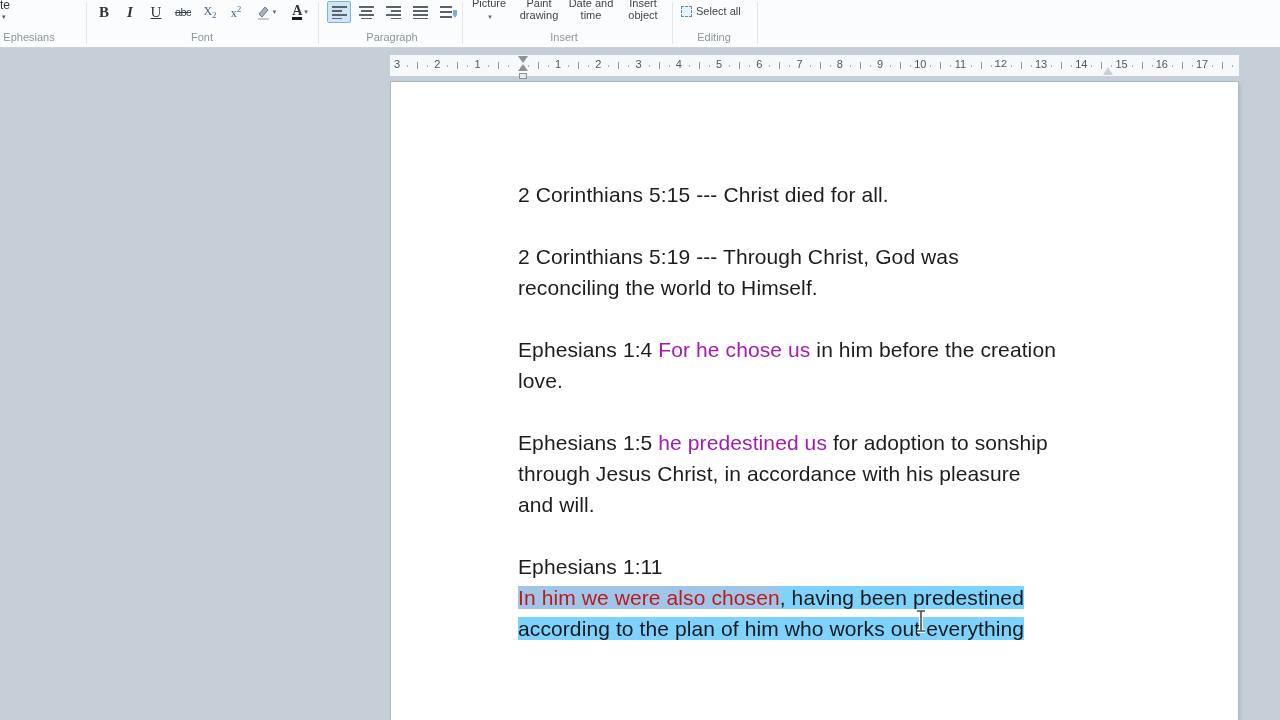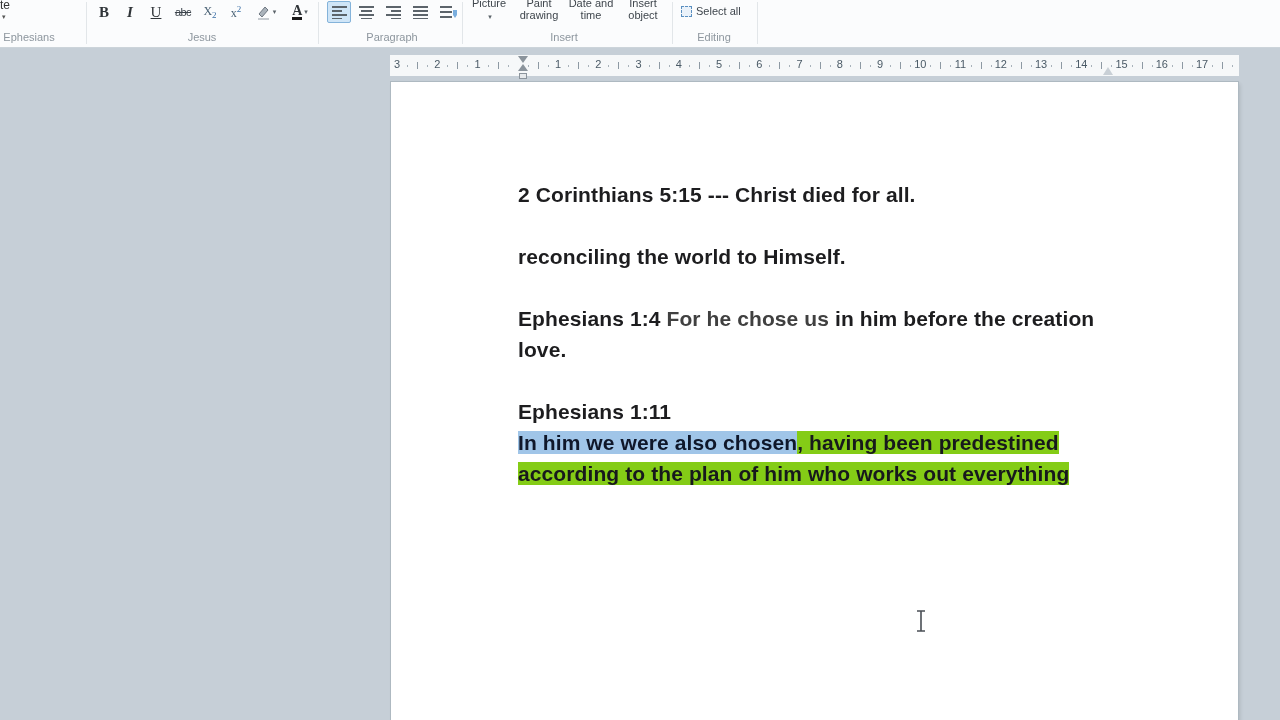--- a/index.html
+++ b/index.html
@@ -136,7 +136,7 @@
     <span class="glyph-a">A</span>
     <span class="caret">▾</span>
   </div>
-  <div class="group-label" style="left:140px;width:124px;">Jesus</div>
+  <div class="group-label" style="left:140px;width:124px;">Font</div>
   <div class="vsep" style="left:318px;"></div>
 
   <div class="rbtn active" style="left:327px;width:24px;">

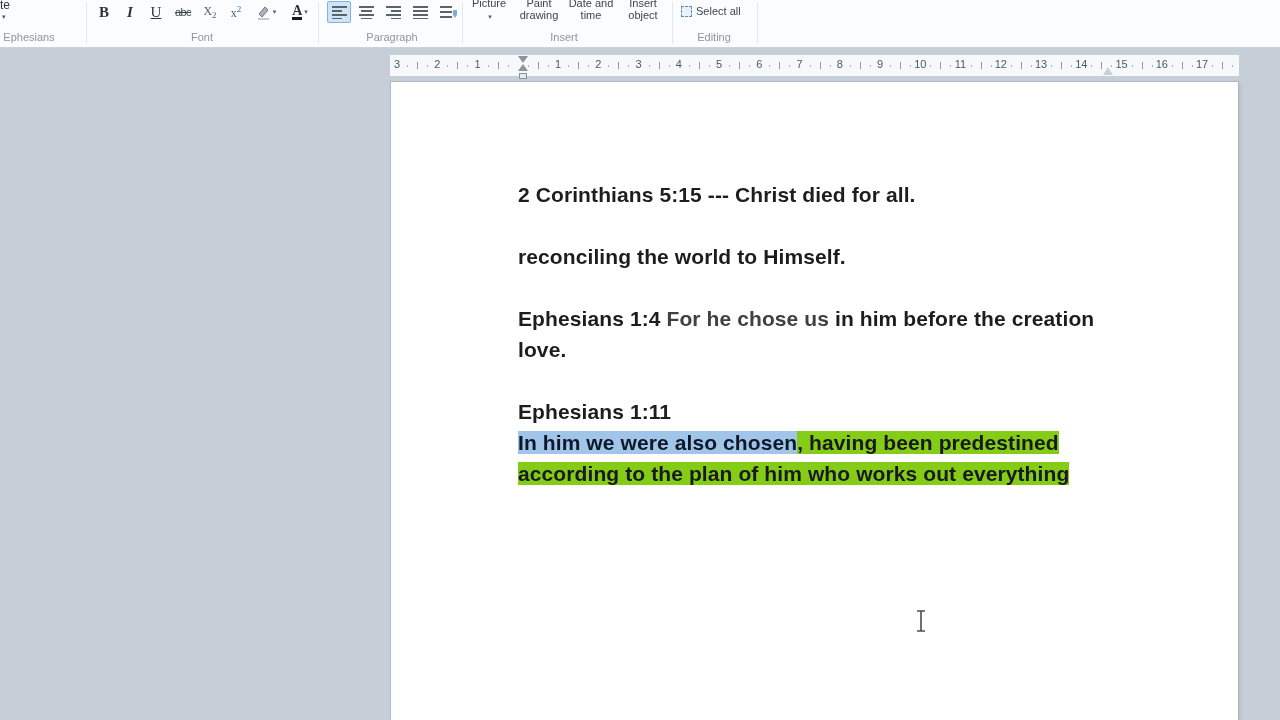--- a/index.html
+++ b/index.html
@@ -266,7 +266,7 @@
     <i class="ruler-dot" style="left: 580.562px;"></i>
     <i class="ruler-tick" style="left: 590.625px;"></i>
     <i class="ruler-dot" style="left: 600.688px;"></i>
-    <span class="ruler-num" style="left: 610.75px;">12</span>
+    <span class="ruler-num" style="left: 610.75px; font-family: Liberation Mono, monospace;">12</span>
     <i class="ruler-dot" style="left: 620.812px;"></i>
     <i class="ruler-tick" style="left: 630.875px;"></i>
     <i class="ruler-dot" style="left: 640.938px;"></i>

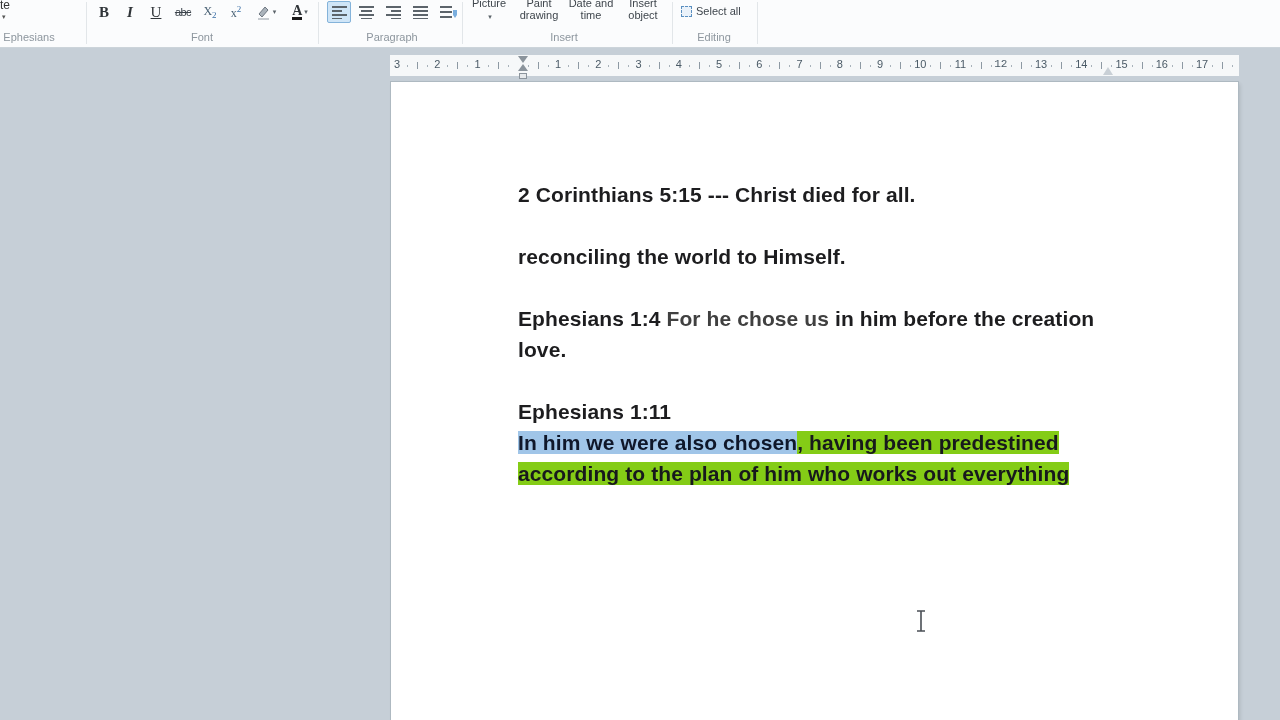--- a/index.html
+++ b/index.html
@@ -88,7 +88,7 @@
     letter-spacing:0.1px;
   }
   .para { margin-bottom:31px; }
-  .line { white-space:pre;font-weight:bold; }
+  .line { white-space:pre; }
   .run.normal { color:#1d1d1f; }
   .run.red { color:#404040; }
   .run.sel { color:#17191c; background:#84cc16; }

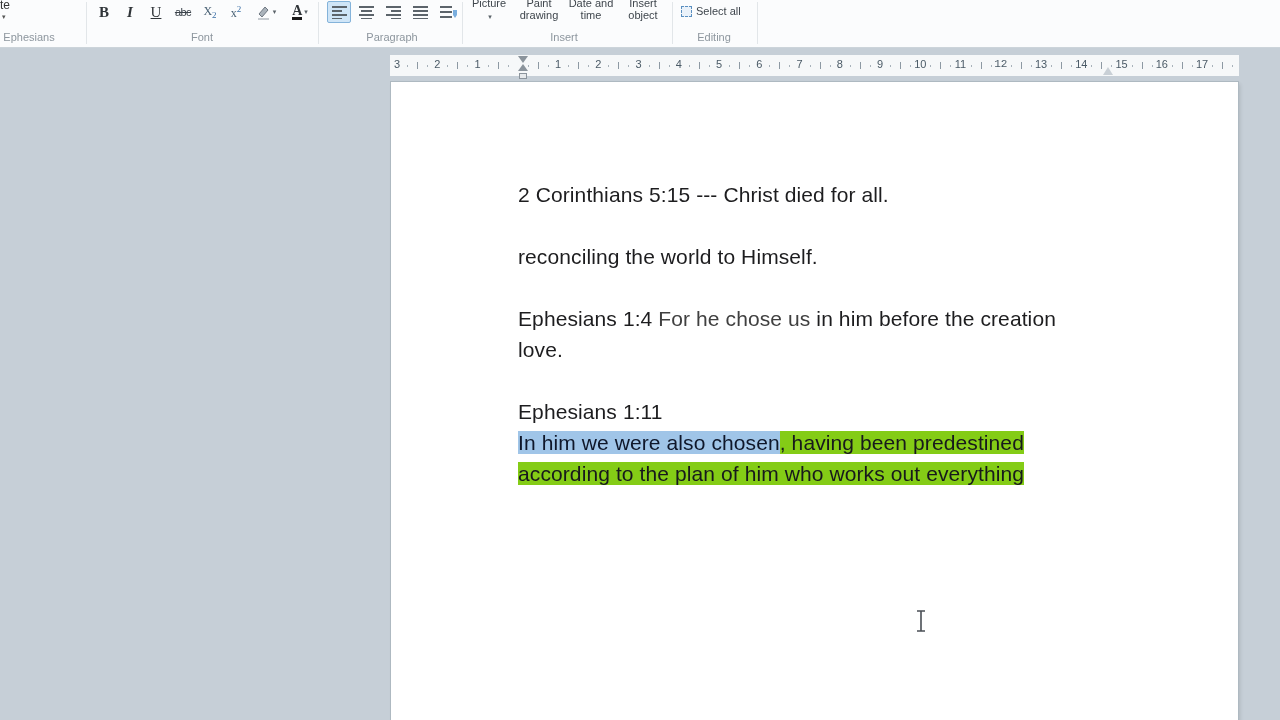--- a/index.html
+++ b/index.html
@@ -298,6 +298,7 @@
         <div class="line"><span class="run normal">2 Corinthians 5:15 --- Christ died for all.</span></div>
       </div>
       <div class="para">
+        <div class="line"><span class="run normal">2 Corinthians 5:19 --- Through Christ, God was</span></div>
         <div class="line"><span class="run normal">reconciling the world to Himself.</span></div>
       </div>
       <div class="para">

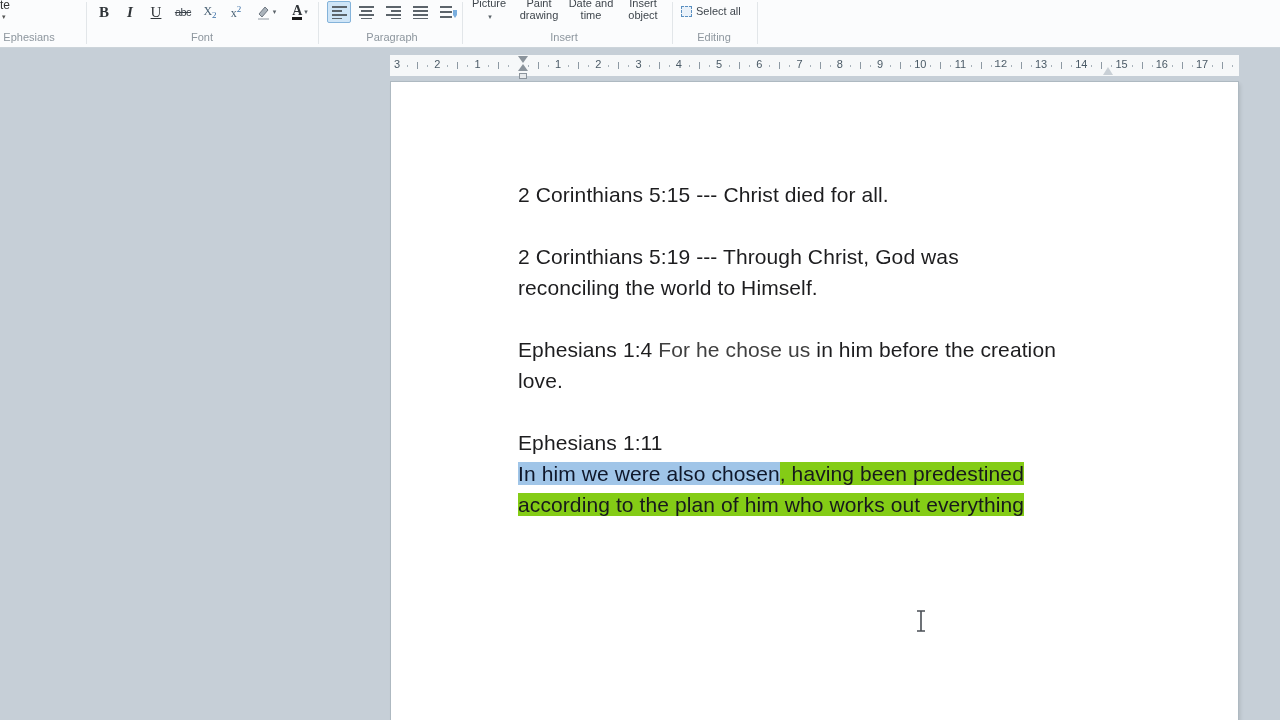--- a/index.html
+++ b/index.html
@@ -90,7 +90,7 @@
   .para { margin-bottom:31px; }
   .line { white-space:pre; }
   .run.normal { color:#1d1d1f; }
-  .run.red { color:#404040; }
+  .run.red { color:#a21caf; }
   .run.sel { color:#17191c; background:#84cc16; }
   .run.red-sel { color:#0f172a; background:#a0c5e8; }
 

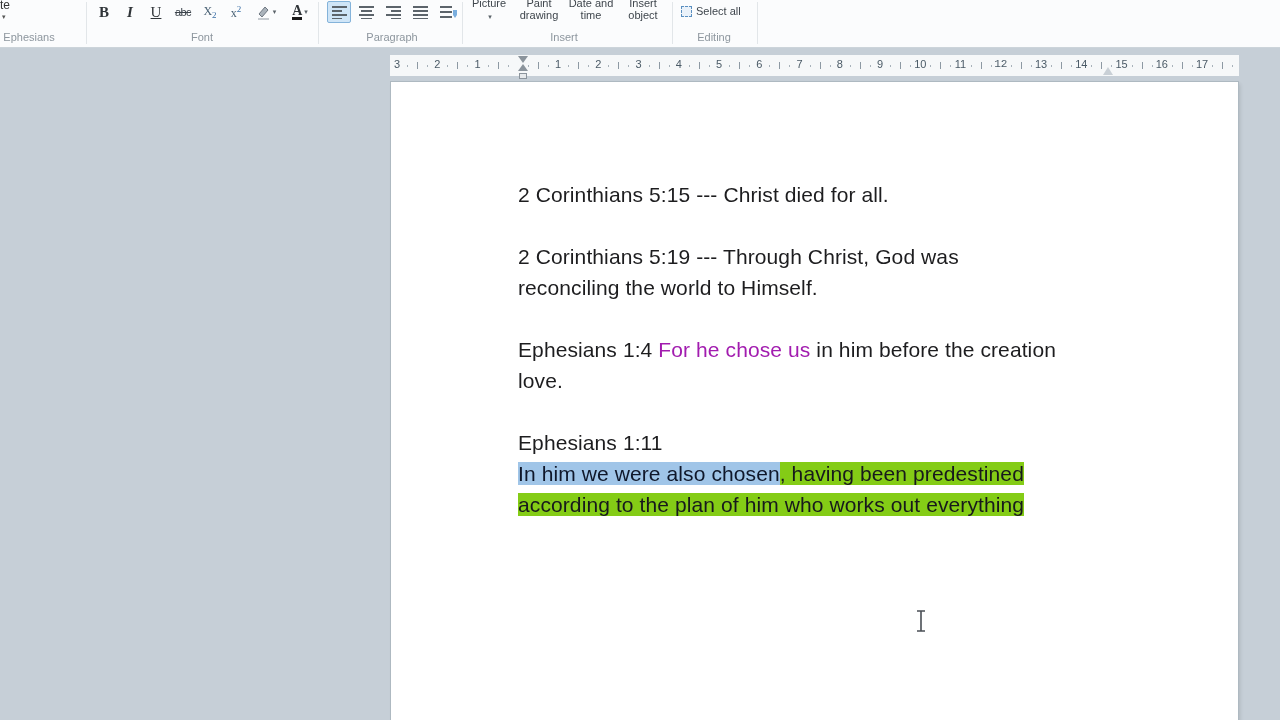--- a/index.html
+++ b/index.html
@@ -306,6 +306,11 @@
         <div class="line"><span class="run normal">love.</span></div>
       </div>
       <div class="para">
+        <div class="line"><span class="run normal">Ephesians 1:5 </span><span class="run red">he predestined us</span><span class="run normal"> for adoption to sonship</span></div>
+        <div class="line"><span class="run normal">through Jesus Christ, in accordance with his pleasure</span></div>
+        <div class="line"><span class="run normal">and will.</span></div>
+      </div>
+      <div class="para">
         <div class="line"><span class="run normal">Ephesians 1:11</span></div>
         <div class="line"><span class="run red-sel">In him we were also chosen</span><span class="run sel">, having been predestined</span></div>
         <div class="line"><span class="run sel">according to the plan of him who works out everything</span></div>

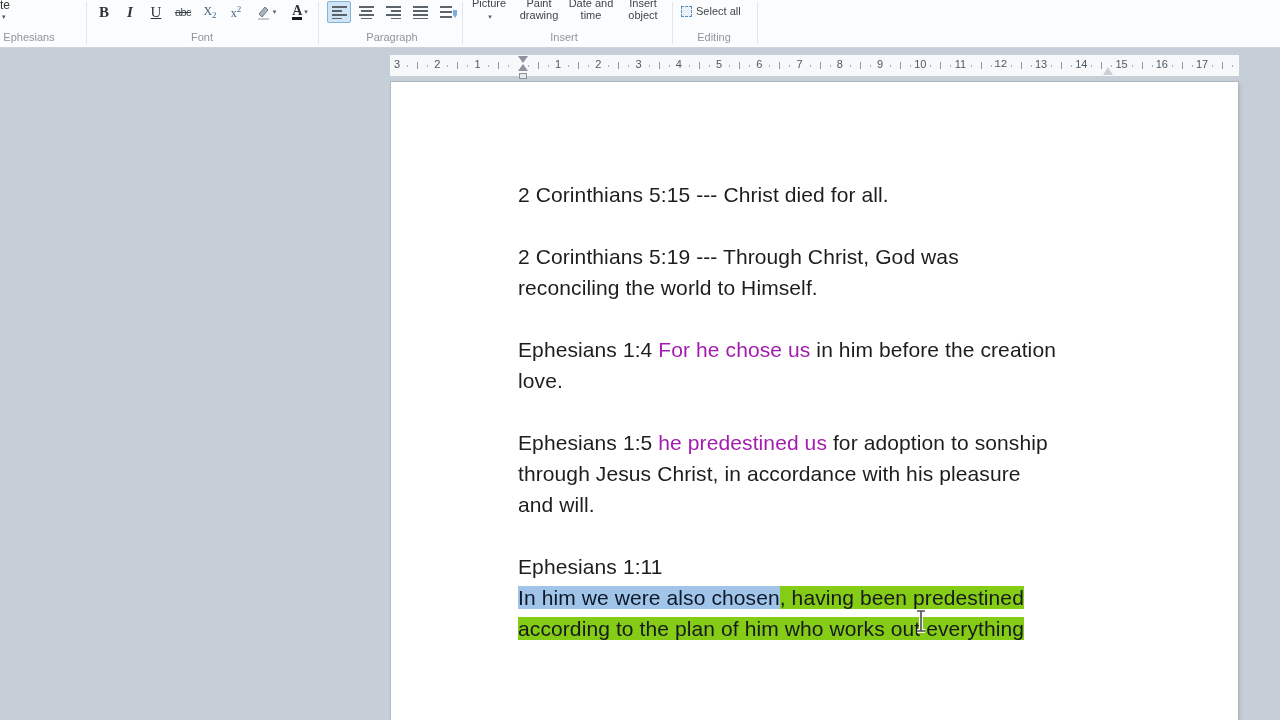--- a/index.html
+++ b/index.html
@@ -92,7 +92,7 @@
   .run.normal { color:#1d1d1f; }
   .run.red { color:#a21caf; }
   .run.sel { color:#17191c; background:#84cc16; }
-  .run.red-sel { color:#0f172a; background:#a0c5e8; }
+  .run.red-sel { color:#b91c1c; background:#a0c5e8; }
 
   
   .ibeam { position:absolute; left:913px; top:608px; }

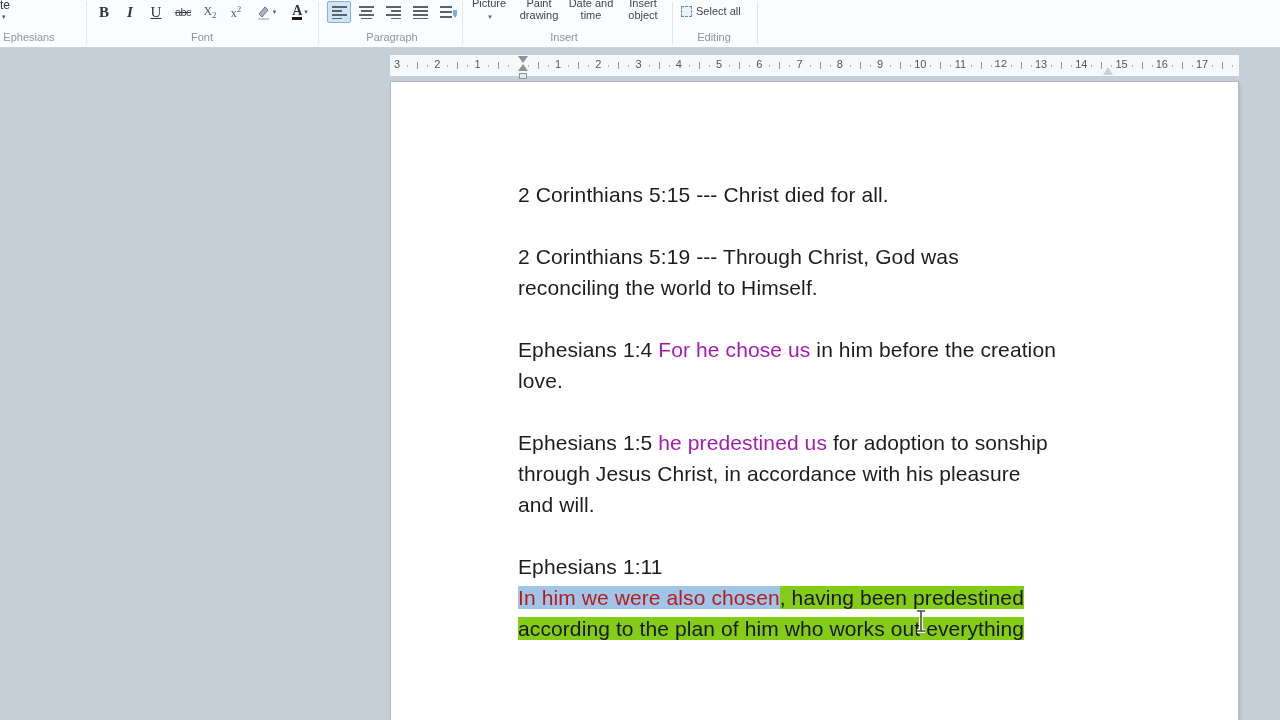--- a/index.html
+++ b/index.html
@@ -91,7 +91,7 @@
   .line { white-space:pre; }
   .run.normal { color:#1d1d1f; }
   .run.red { color:#a21caf; }
-  .run.sel { color:#17191c; background:#84cc16; }
+  .run.sel { color:#17191c; background:#7dd3fc; }
   .run.red-sel { color:#b91c1c; background:#a0c5e8; }
 
   

